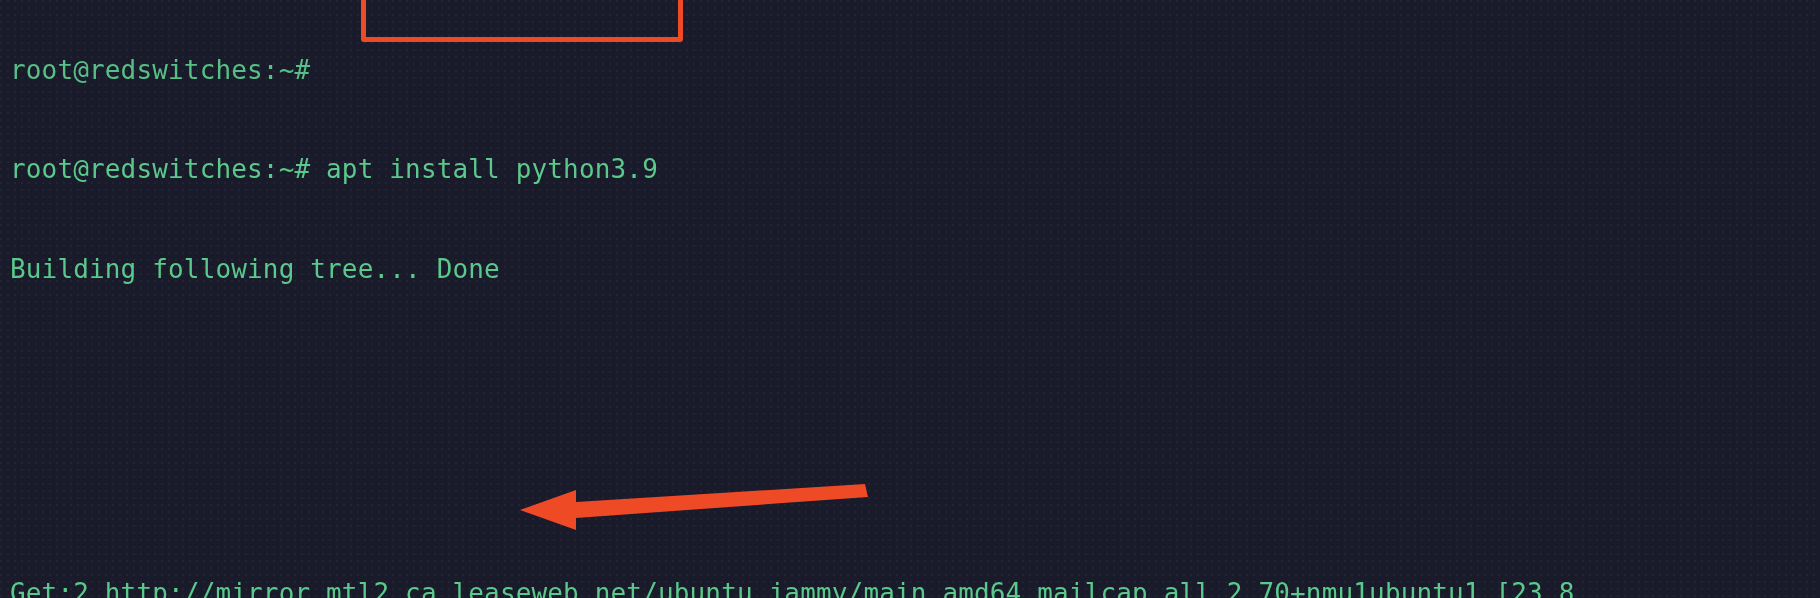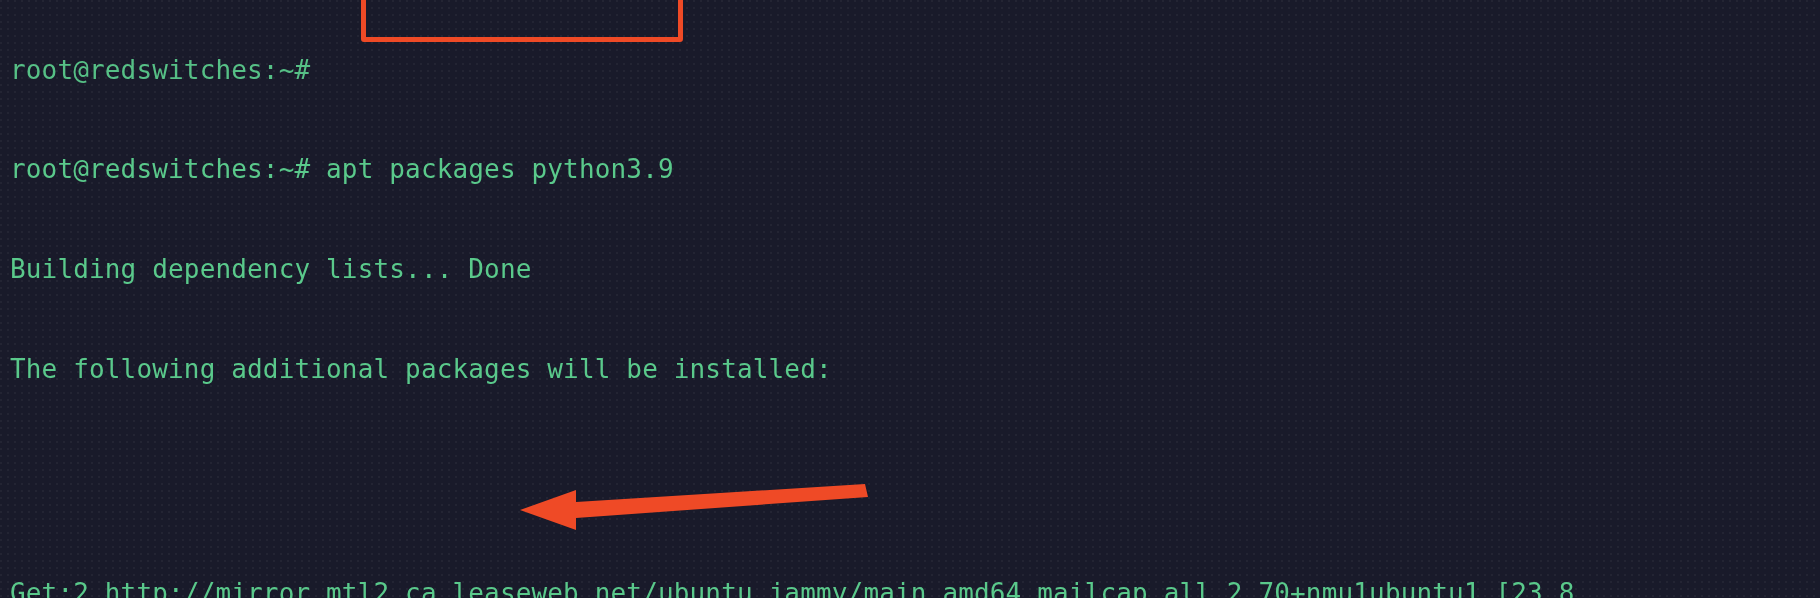--- a/index.html
+++ b/index.html
@@ -76,7 +76,7 @@
 
   <div class="screen">
     <div class="line clipped-top">root@redswitches:~#</div>
-    <div class="line">root@redswitches:~# apt packages python3.9</div>
+    <div class="line">root@redswitches:~# apt install python3.9</div>
     <div class="line">Building dependency lists... Done</div>
     <div class="line">The following additional packages will be installed:</div>
     

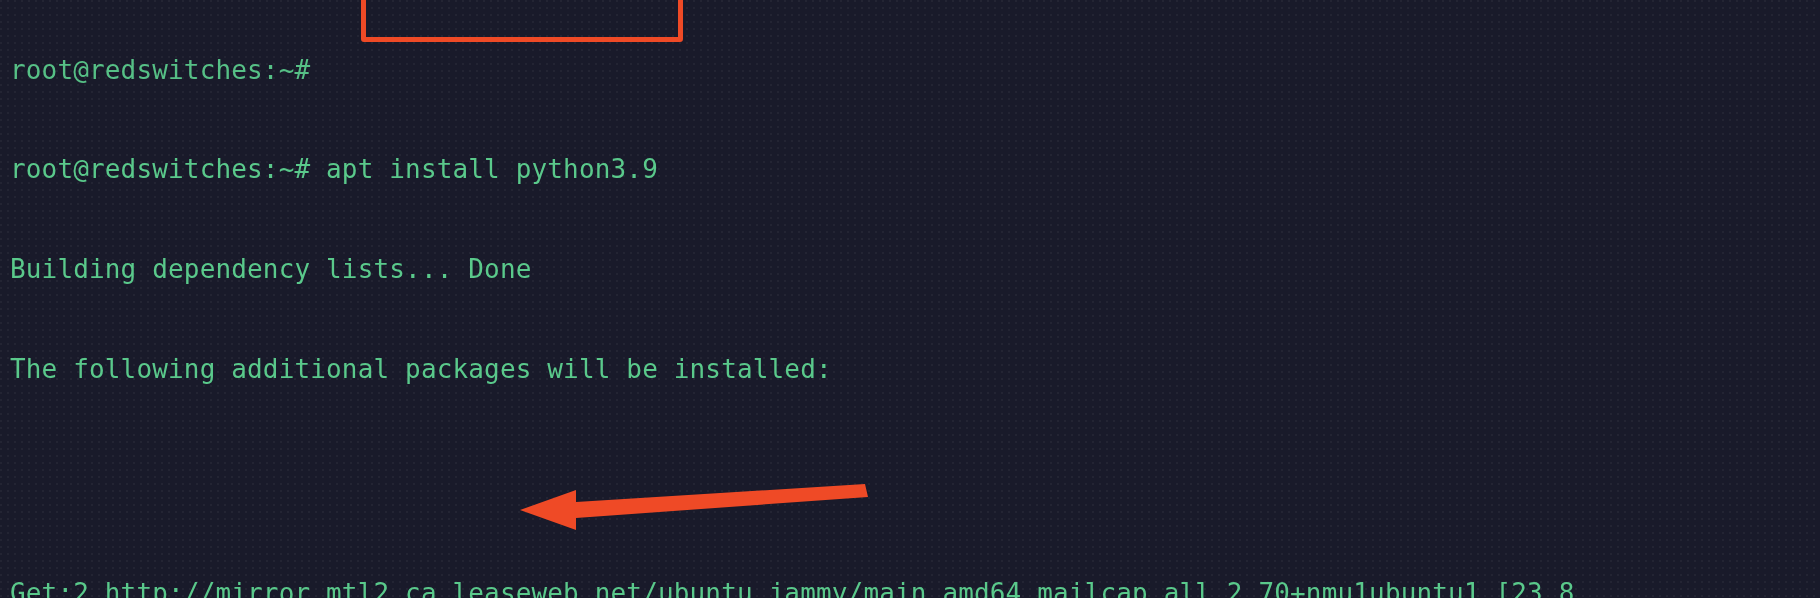--- a/index.html
+++ b/index.html
@@ -77,7 +77,7 @@
   <div class="screen">
     <div class="line clipped-top">root@redswitches:~#</div>
     <div class="line">root@redswitches:~# apt install python3.9</div>
-    <div class="line">Building dependency lists... Done</div>
+    <div class="line">Building following tree... Done</div>
     <div class="line">The following additional packages will be installed:</div>
     
     

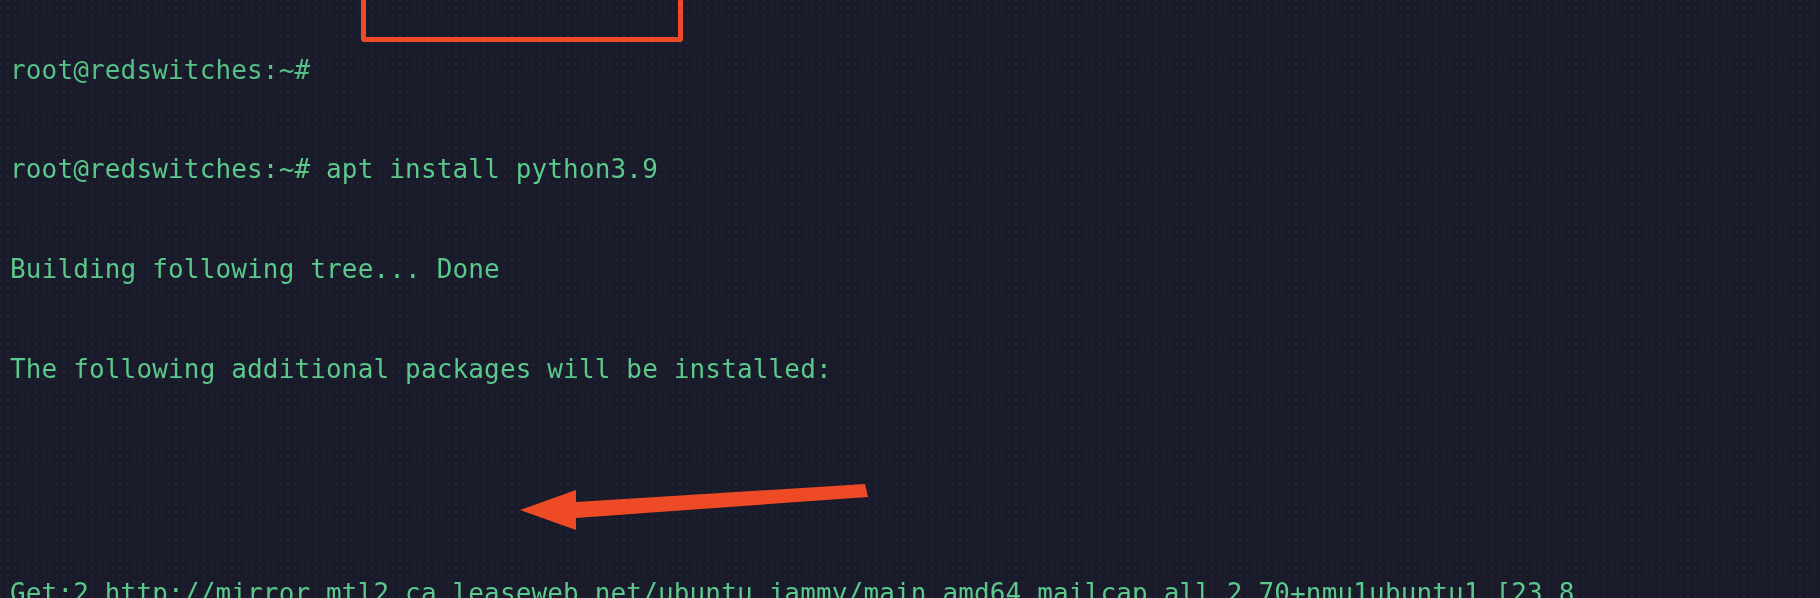--- a/index.html
+++ b/index.html
@@ -78,7 +78,6 @@
     <div class="line clipped-top">root@redswitches:~#</div>
     <div class="line">root@redswitches:~# apt install python3.9</div>
     <div class="line">Building following tree... Done</div>
-    <div class="line">The following additional packages will be installed:</div>
     
     
     

